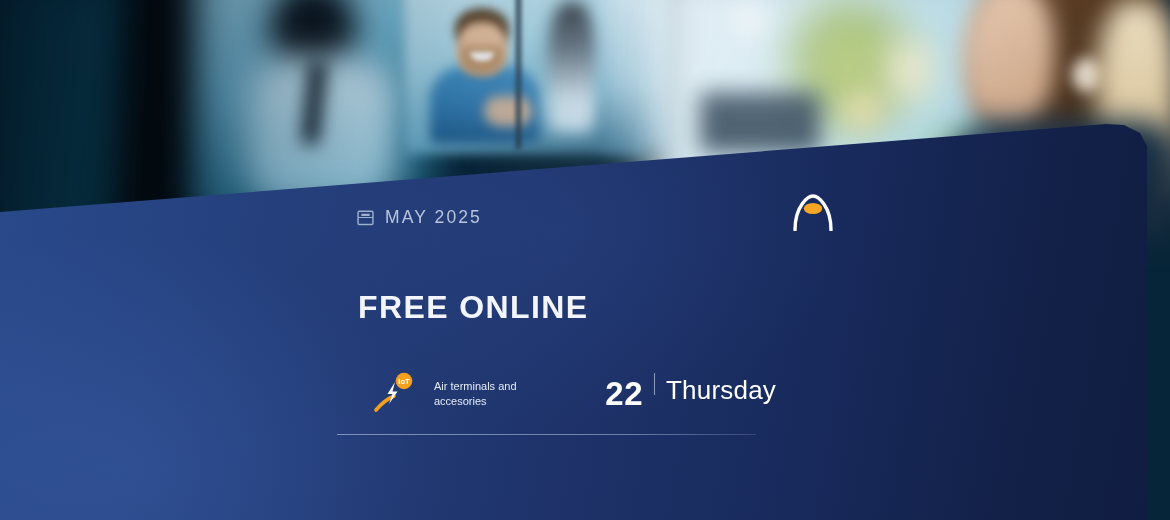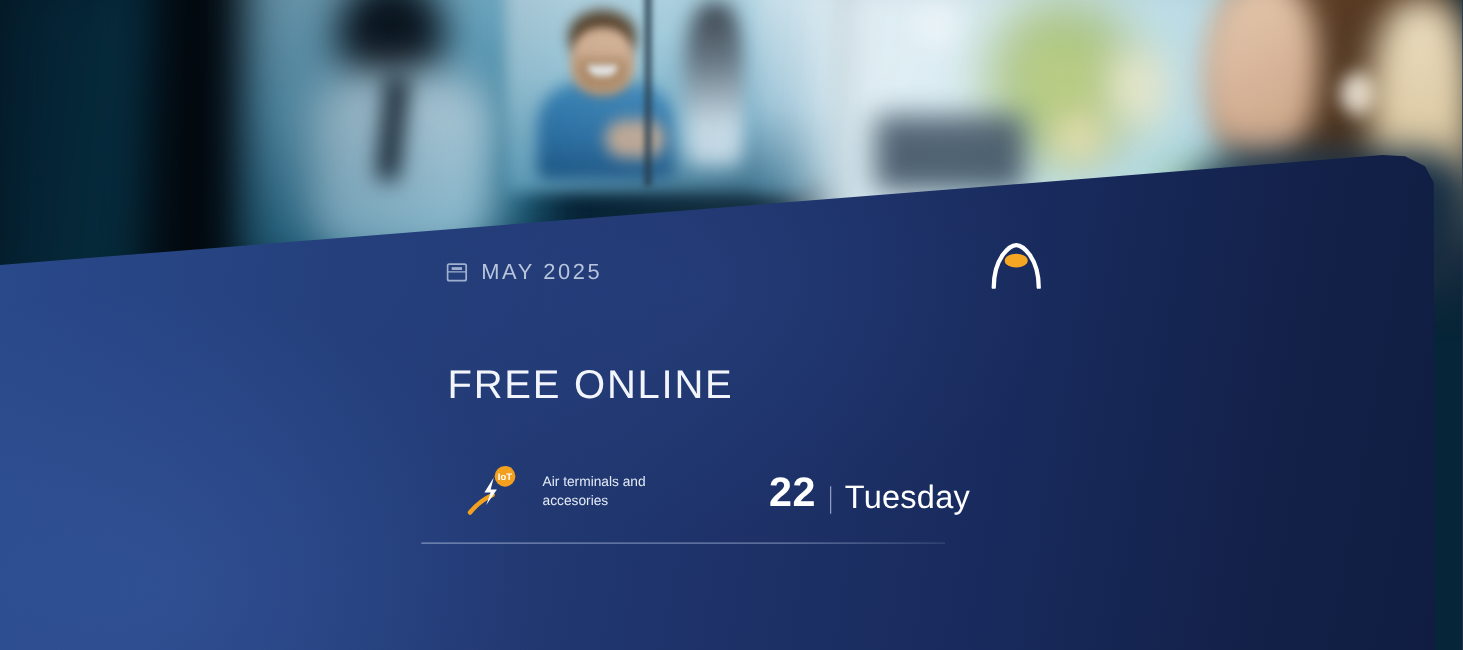--- a/index.html
+++ b/index.html
@@ -228,7 +228,7 @@
   }
   .subtitle {
     position: absolute; left: 358px; top: 291px;
-    font-size: 32px; font-weight: 400; letter-spacing: 1.4px;
+    font-size: 32px; font-weight: 700; letter-spacing: 1.4px;
     color: #f2f5fb; line-height: 1;
   }
 

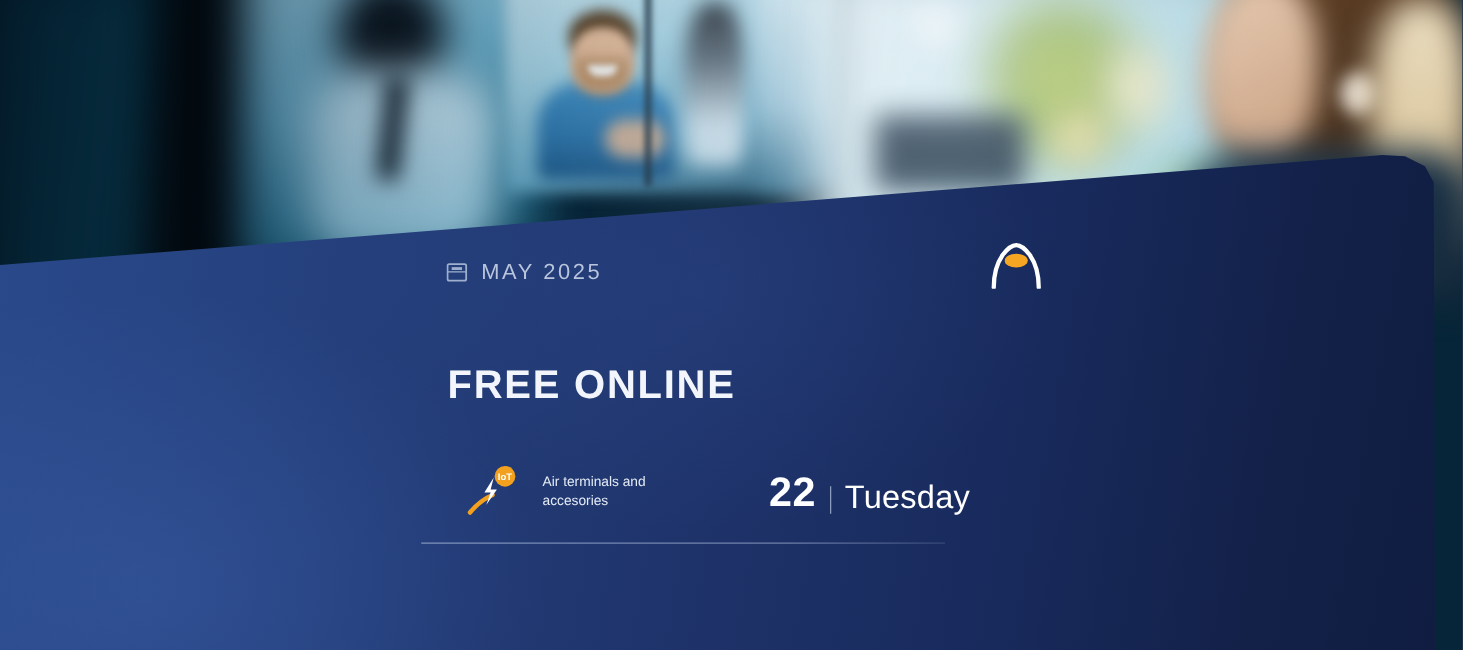--- a/index.html
+++ b/index.html
@@ -247,7 +247,7 @@
   }
   .event-date {
     margin-left: 52px;
-    display: flex; align-items: flex-end; white-space: nowrap;
+    display: flex; align-items: flex-start; white-space: nowrap;
   }
   .date-num { font-size: 33px; font-weight: 700; color: #ffffff; letter-spacing: .5px; }
   .date-sep {

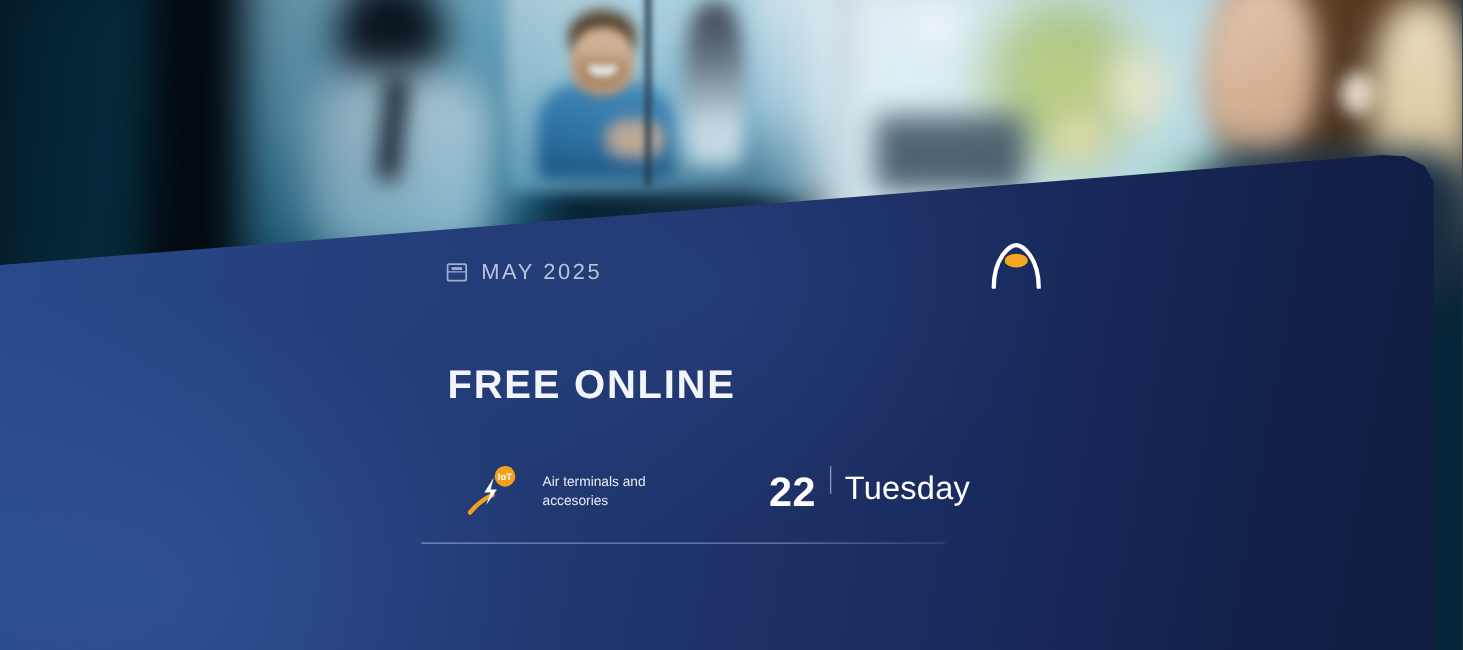--- a/index.html
+++ b/index.html
@@ -343,7 +343,7 @@
       <div class="event-date">
         <span class="date-num">22</span>
         <span class="date-sep"></span>
-        <span class="date-day">Tuesday</span>
+        <span class="date-day">Thursday</span>
       </div>
 
     </div>

